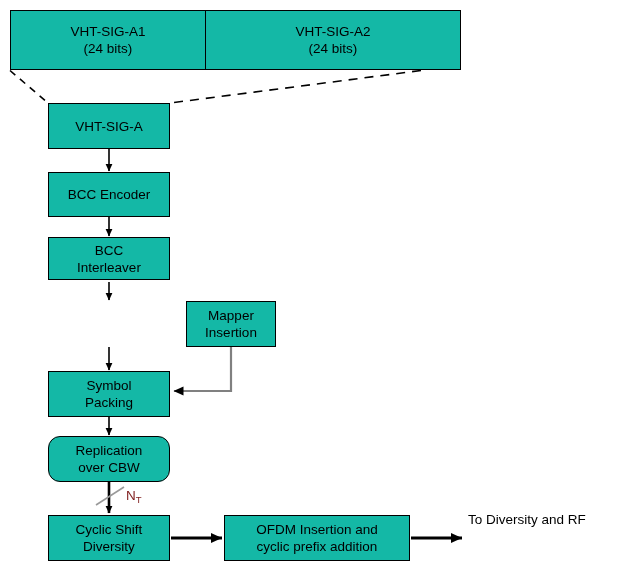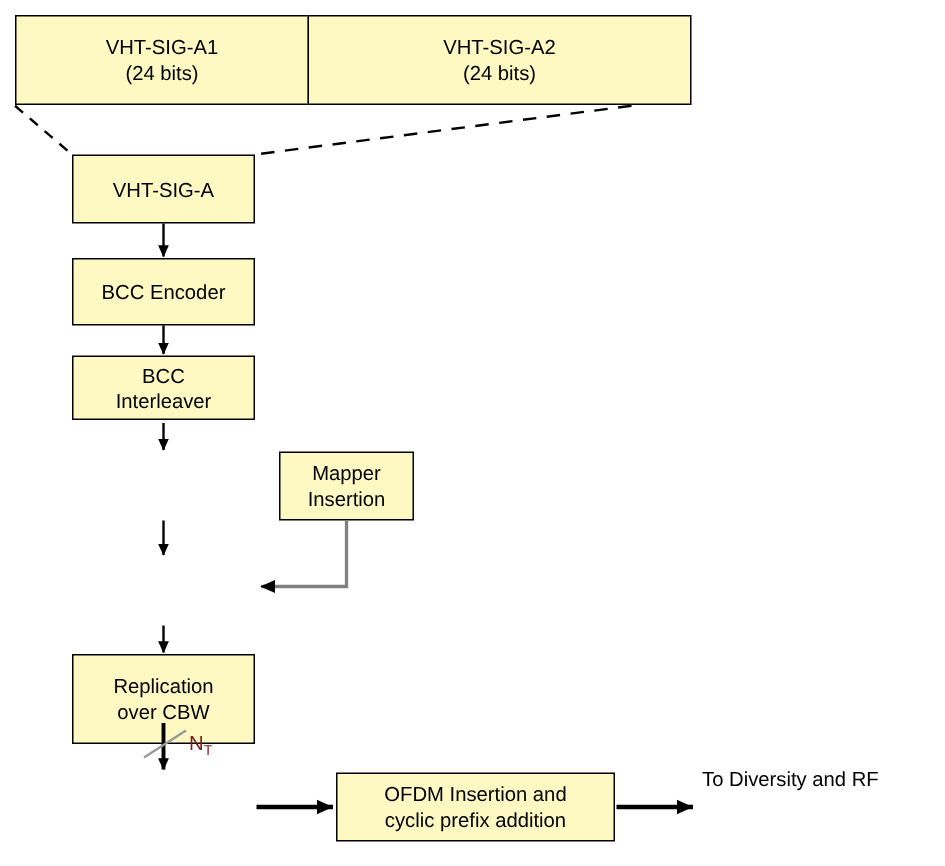--- a/index.html
+++ b/index.html
@@ -19,7 +19,7 @@
     position: absolute;
     box-sizing: border-box;
     border: 1px solid #000000;
-    background: #fef9c3;
+    background: #14b8a6;
     display: flex;
     align-items: center;
     justify-content: center;

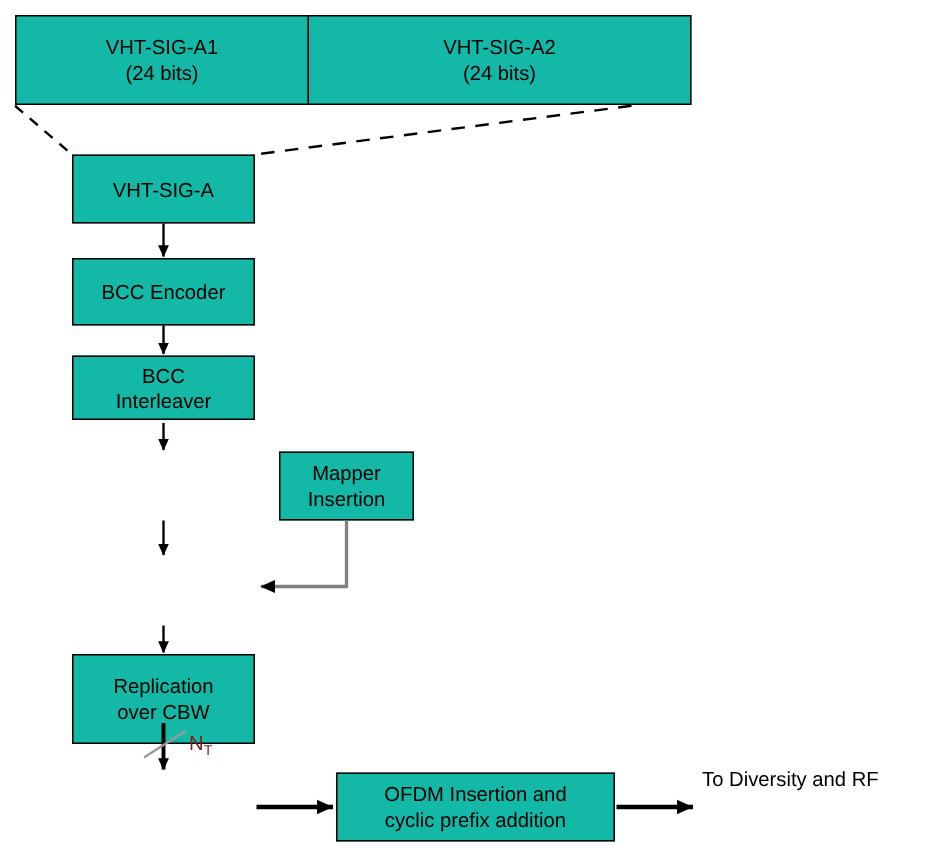--- a/index.html
+++ b/index.html
@@ -79,6 +79,8 @@
   <div class="box" style="left:186px; top:301px; width:90px; height:46px;">Mapper
 Insertion</div>
 
+  <div class="box" style="left:48px; top:371px; width:122px; height:46px;">Symbol
+Packing</div>
 
   <div class="box" style="left:48px; top:436px; width:122px; height:60px;">Replication
 over CBW</div>

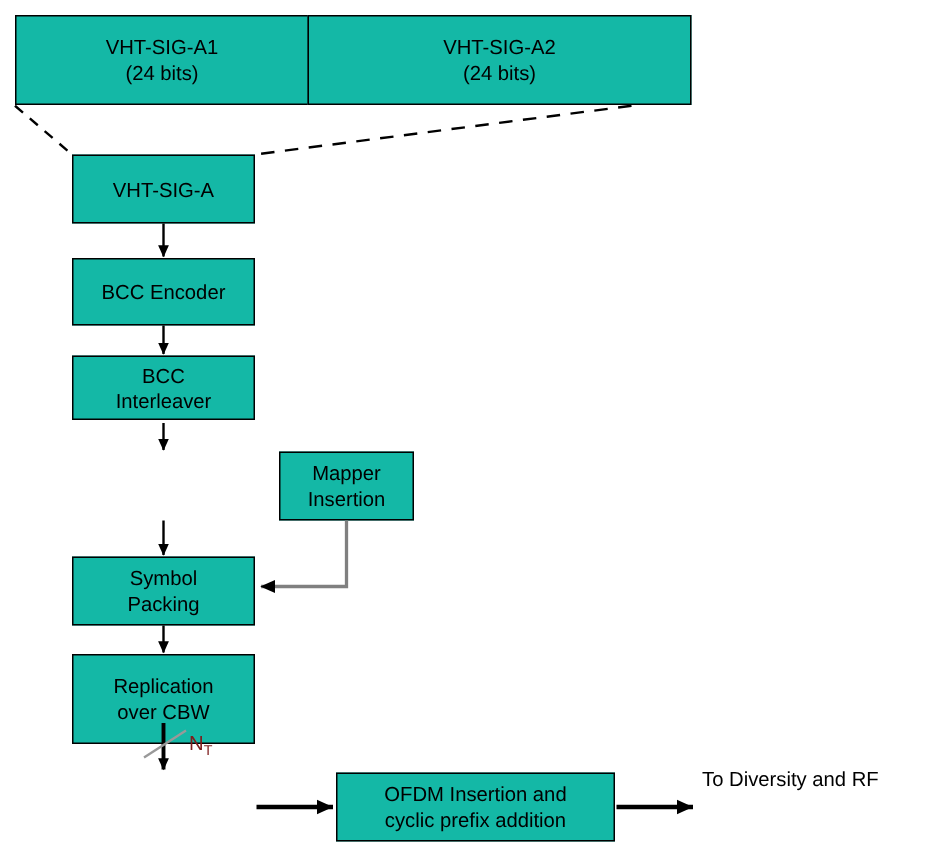--- a/index.html
+++ b/index.html
@@ -82,7 +82,7 @@
   <div class="box" style="left:48px; top:371px; width:122px; height:46px;">Symbol
 Packing</div>
 
-  <div class="box" style="left:48px; top:436px; width:122px; height:60px;">Replication
+  <div class="box" style="left:48px; top:436px; width:122px; height:46px;border-radius:12px;">Replication
 over CBW</div>
 
 

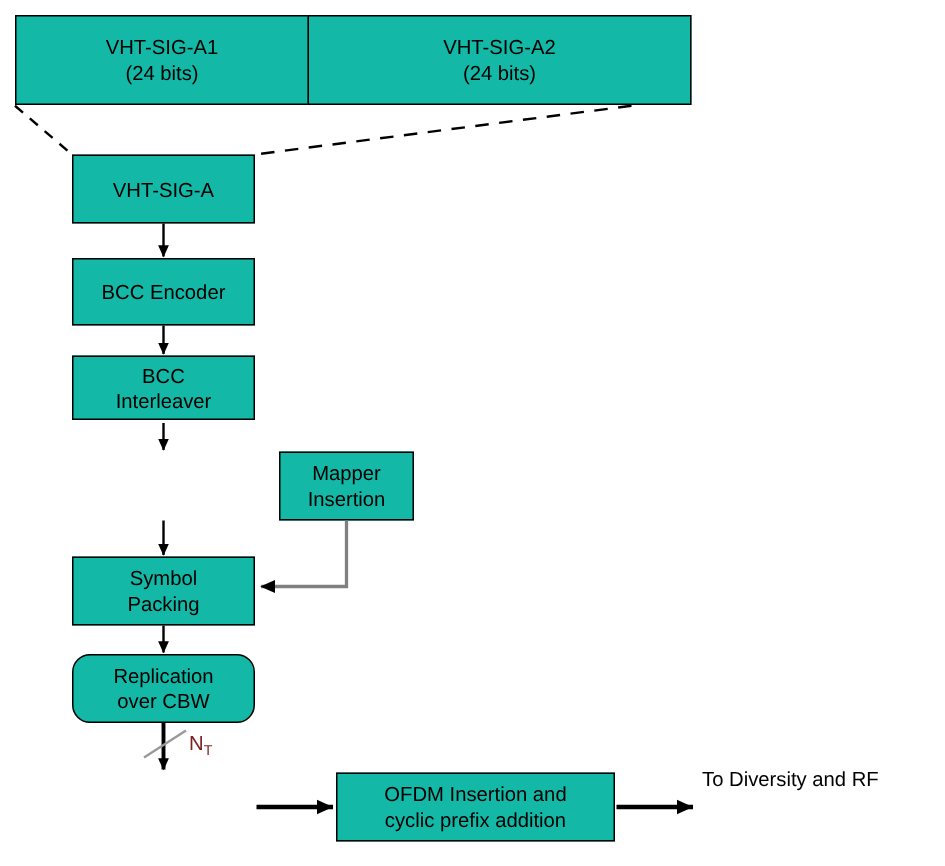--- a/index.html
+++ b/index.html
@@ -85,6 +85,8 @@
   <div class="box" style="left:48px; top:436px; width:122px; height:46px;border-radius:12px;">Replication
 over CBW</div>
 
+  <div class="box" style="left:48px; top:515px; width:122px; height:46px;">Cyclic Shift
+Diversity</div>
 
   <div class="box" style="left:224px; top:515px; width:186px; height:46px;">OFDM Insertion and
 cyclic prefix addition</div>

